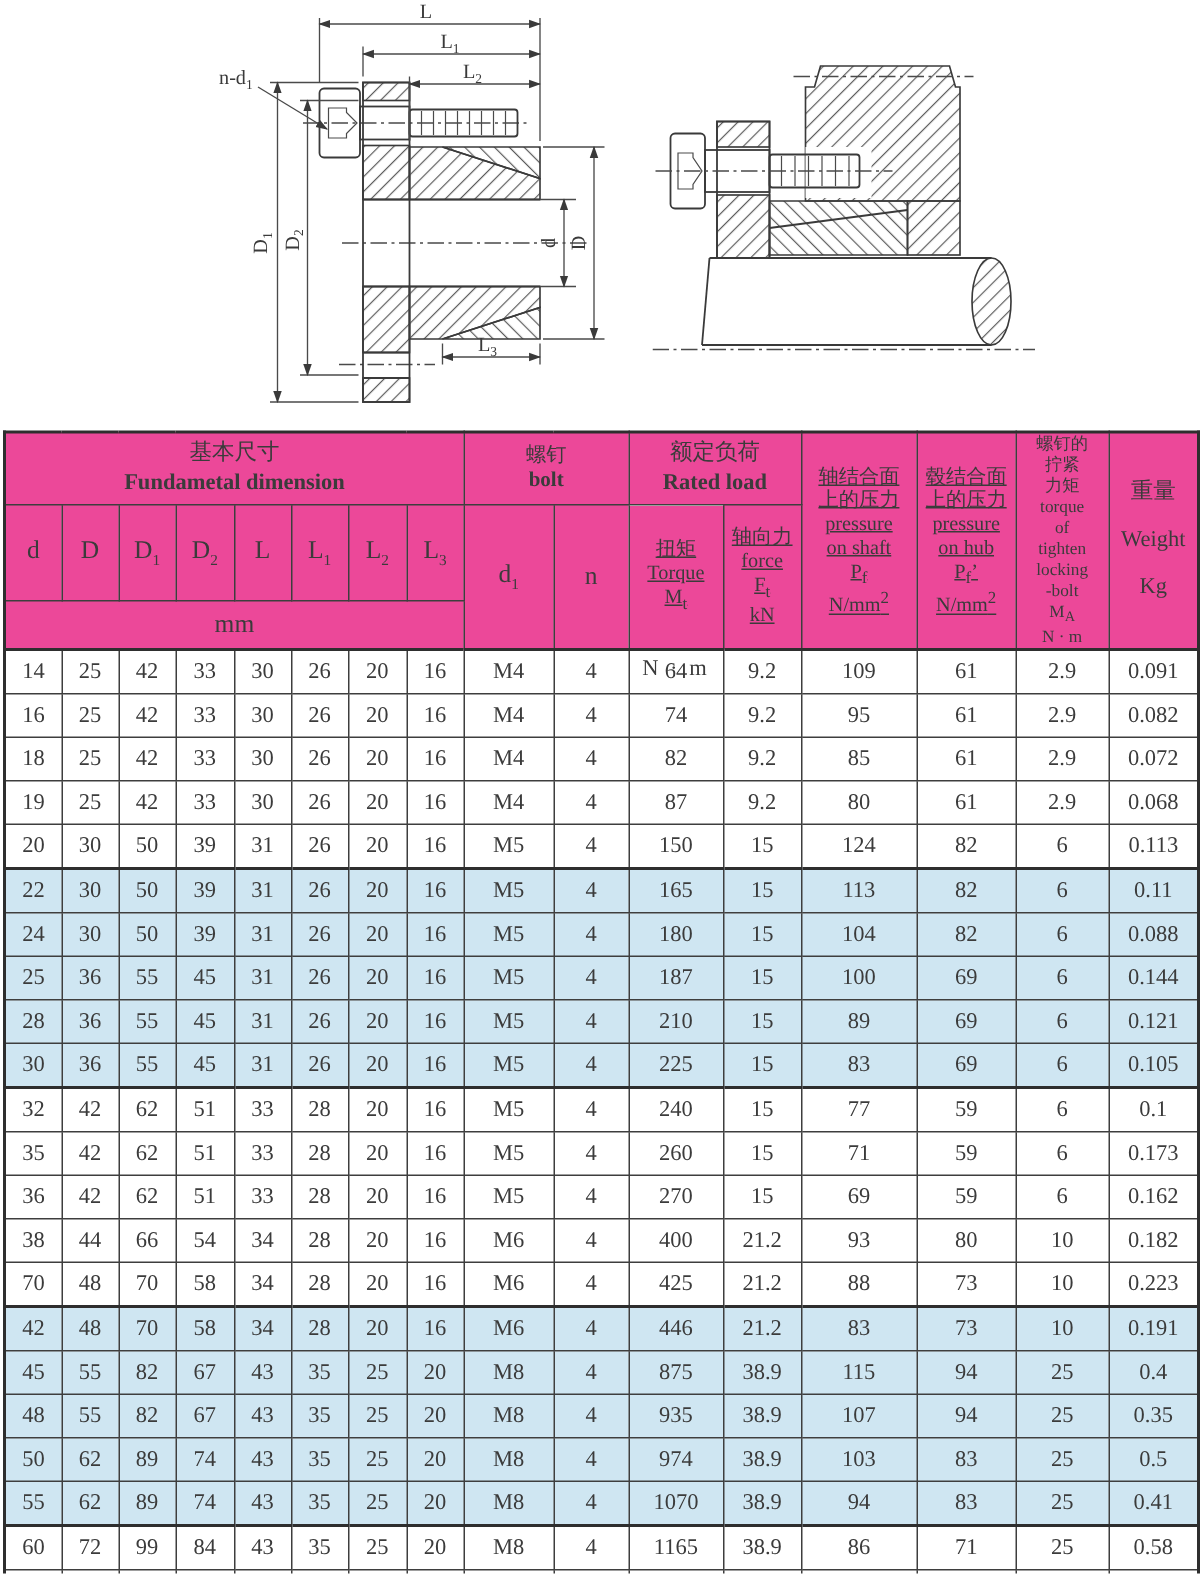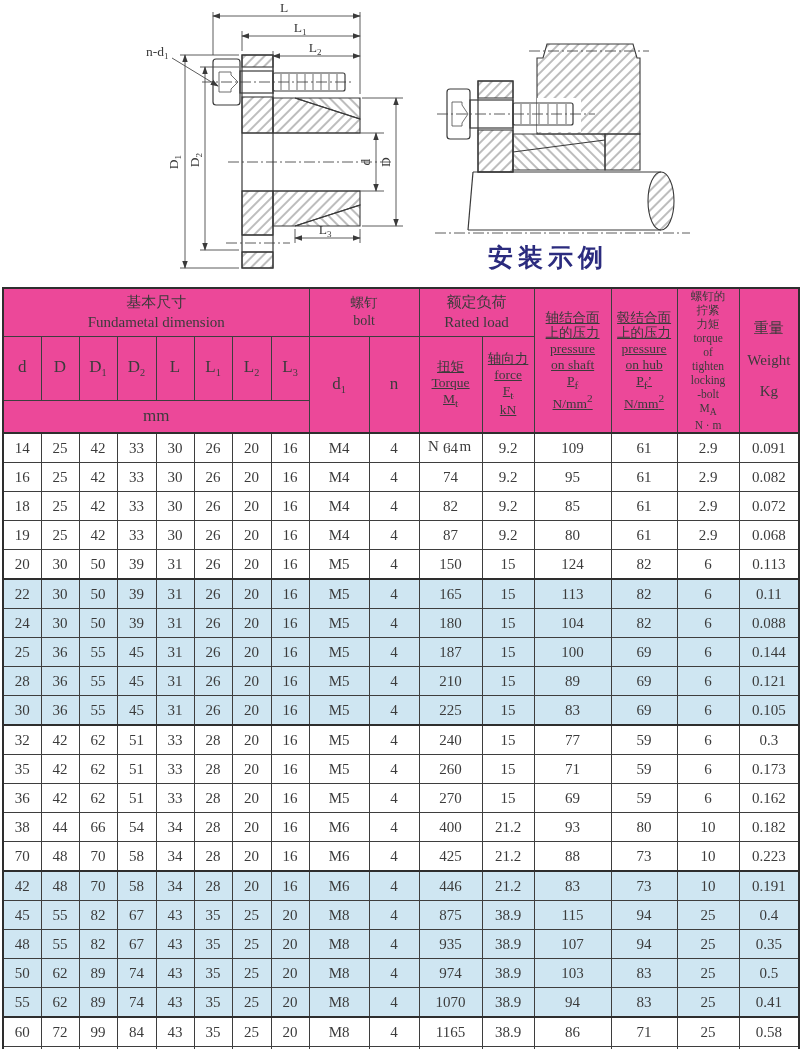--- a/index.html
+++ b/index.html
@@ -214,7 +214,6 @@
       <line class="cl" x1="0" y1="205" x2="255" y2="205"></line>
     </svg>
 
-    <div class="install-caption">安装示例</div>
   </div>
 
   <table class="spec">

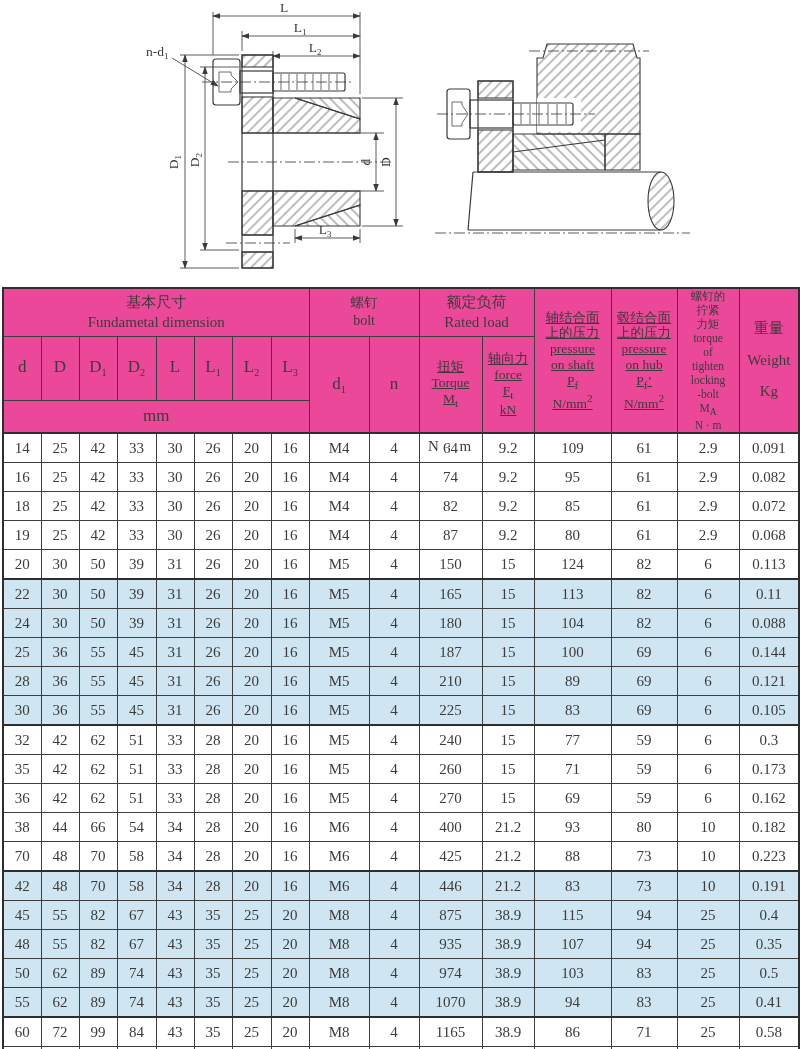--- a/index.html
+++ b/index.html
@@ -45,7 +45,7 @@
   .spec tr.group-start td{border-top:2px solid #2e2e2e;}
   .hb{border-bottom:2px solid #2e2e2e !important;}
   .zh{font-size:15px;line-height:1.35;}
-  .en{font-size:15px;line-height:1.35;}
+  .en{font-size:15px;line-height:1.35;font-weight:bold;}
   .sym{font-size:17px;}
   .sym sub,.symtxt sub{font-size:0.6em;}
   .mid-cell div{font-size:13.5px;line-height:1.18;text-decoration:underline;}

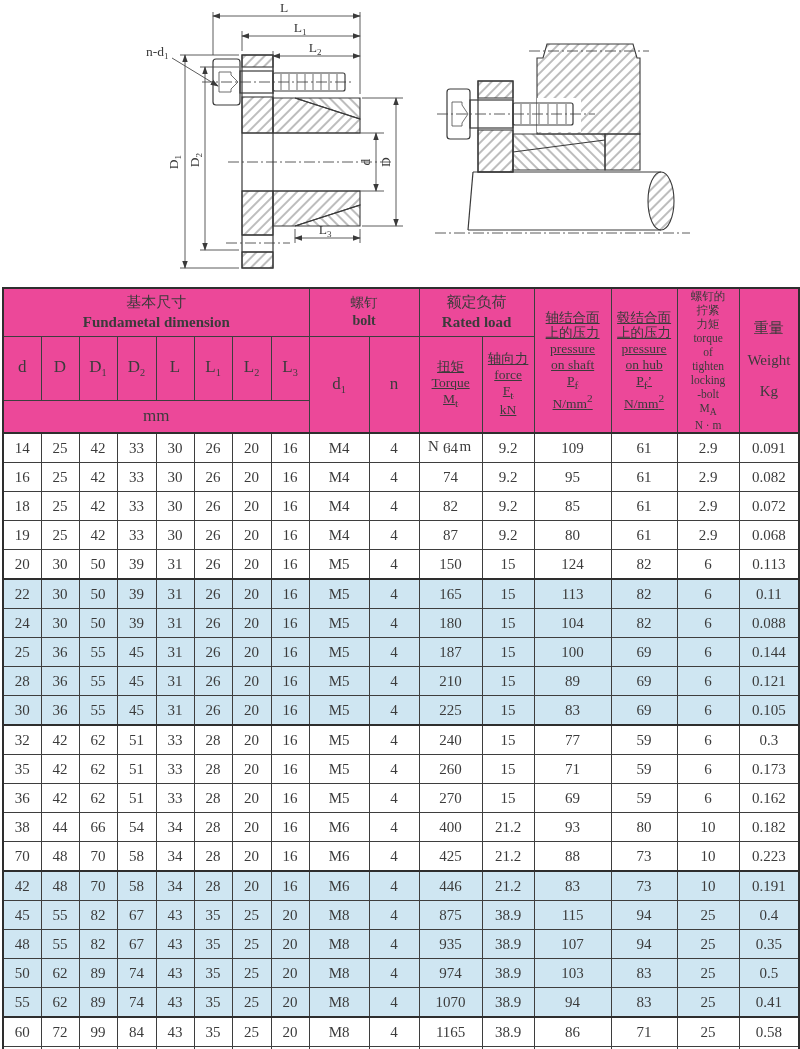--- a/index.html
+++ b/index.html
@@ -510,7 +510,7 @@
           <td>77</td>
           <td>59</td>
           <td>6</td>
-          <td>0.3</td>
+          <td>0.1</td>
         </tr>
         <tr>
           <td>35</td>

